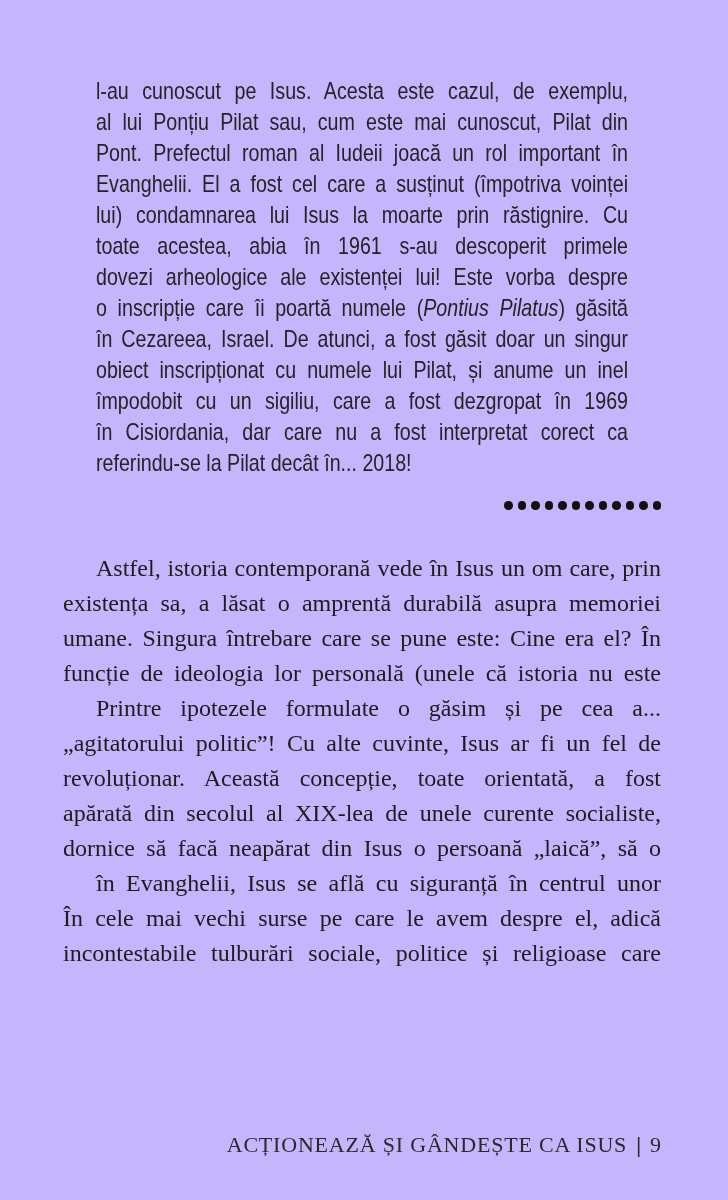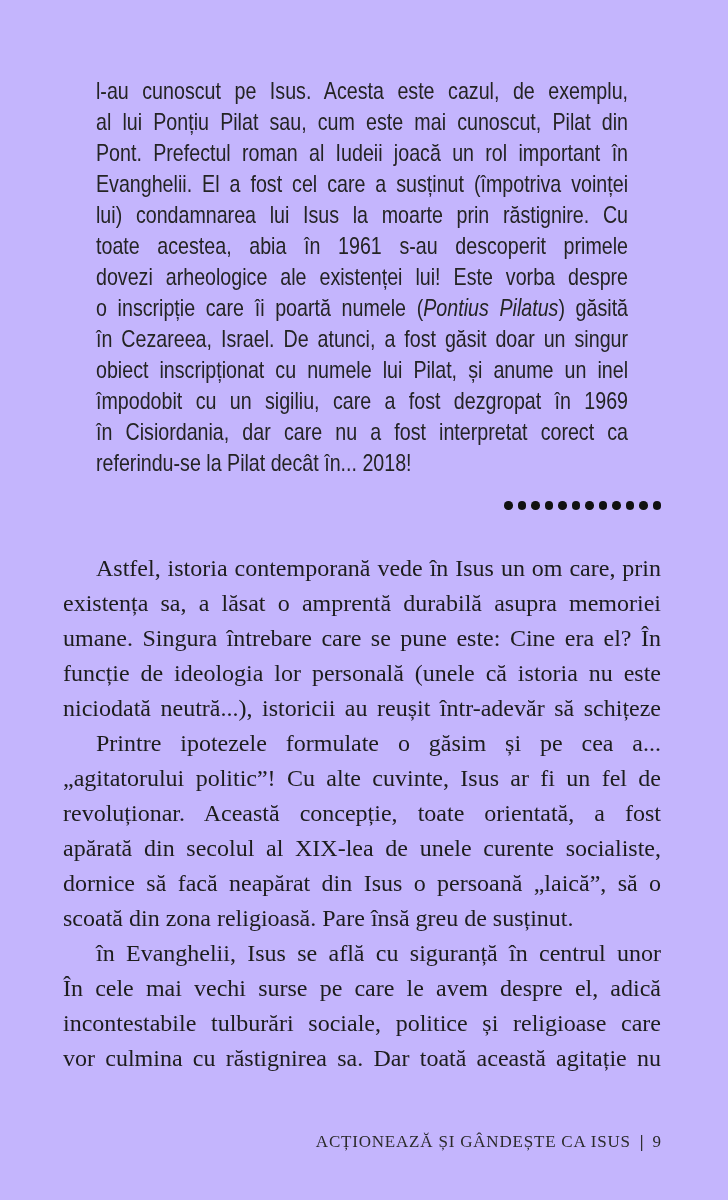--- a/index.html
+++ b/index.html
@@ -119,7 +119,6 @@
         <div class="line">existența sa, a lăsat o amprentă durabilă asupra memoriei</div>
         <div class="line">umane. Singura întrebare care se pune este: Cine era el? În</div>
         <div class="line">funcție de ideologia lor personală (unele că istoria nu este</div>
-        <div class="line">niciodată neutră...), istoricii au reușit într-adevăr să schițeze</div>
       </div>
     <div class="para indent">
         <div class="line">Printre ipotezele formulate o găsim și pe cea a...</div>

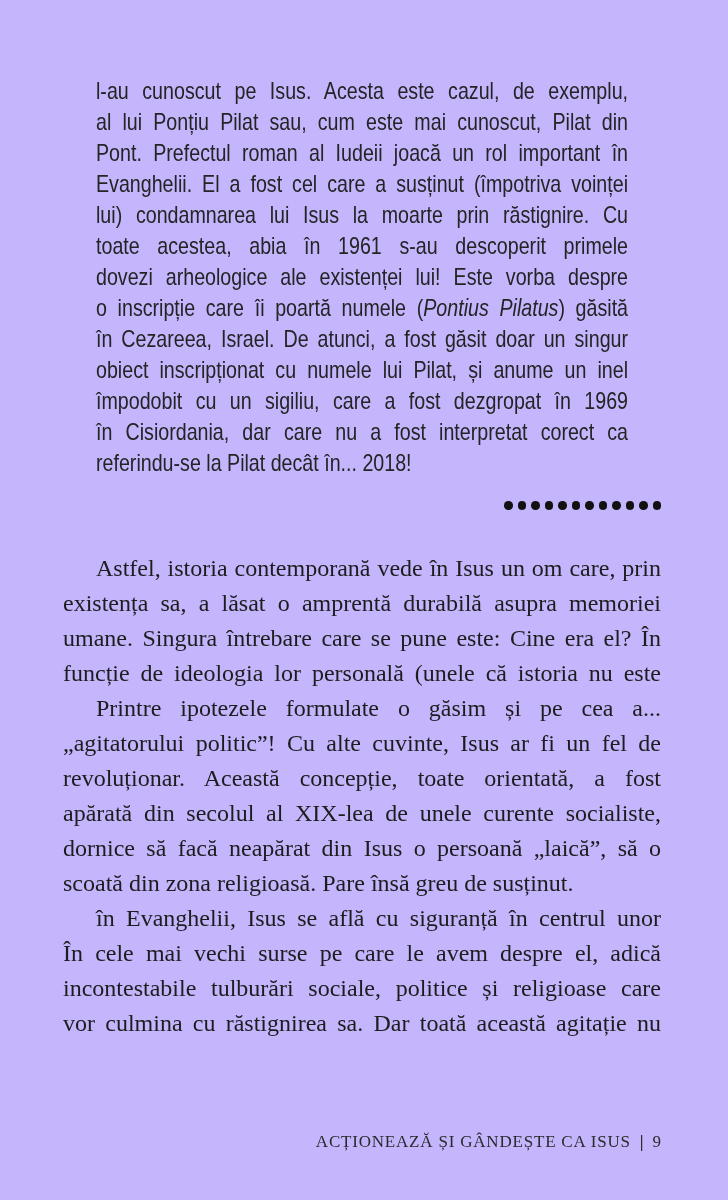--- a/index.html
+++ b/index.html
@@ -126,7 +126,6 @@
         <div class="line">revoluționar. Această concepție, toate orientată, a fost</div>
         <div class="line">apărată din secolul al XIX-lea de unele curente socialiste,</div>
         <div class="line">dornice să facă neapărat din Isus o persoană „laică”, să o</div>
-        <div class="line last">scoată din zona religioasă. Pare însă greu de susținut.</div>
       </div>
     <div class="para indent">
         <div class="line">în Evanghelii, Isus se află cu siguranță în centrul unor</div>

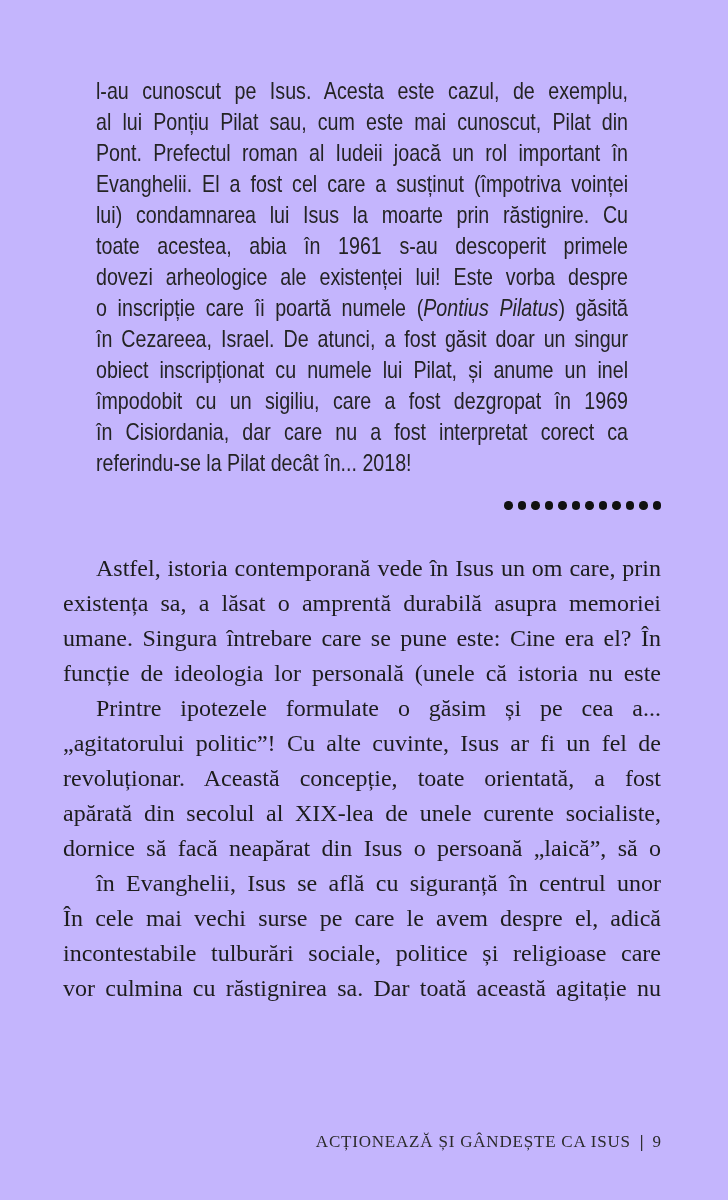--- a/index.html
+++ b/index.html
@@ -131,7 +131,6 @@
         <div class="line">în Evanghelii, Isus se află cu siguranță în centrul unor</div>
         <div class="line">În cele mai vechi surse pe care le avem despre el, adică</div>
         <div class="line">incontestabile tulburări sociale, politice și religioase care</div>
-        <div class="line">vor culmina cu răstignirea sa. Dar toată această agitație nu</div>
       </div>
   </div>
 

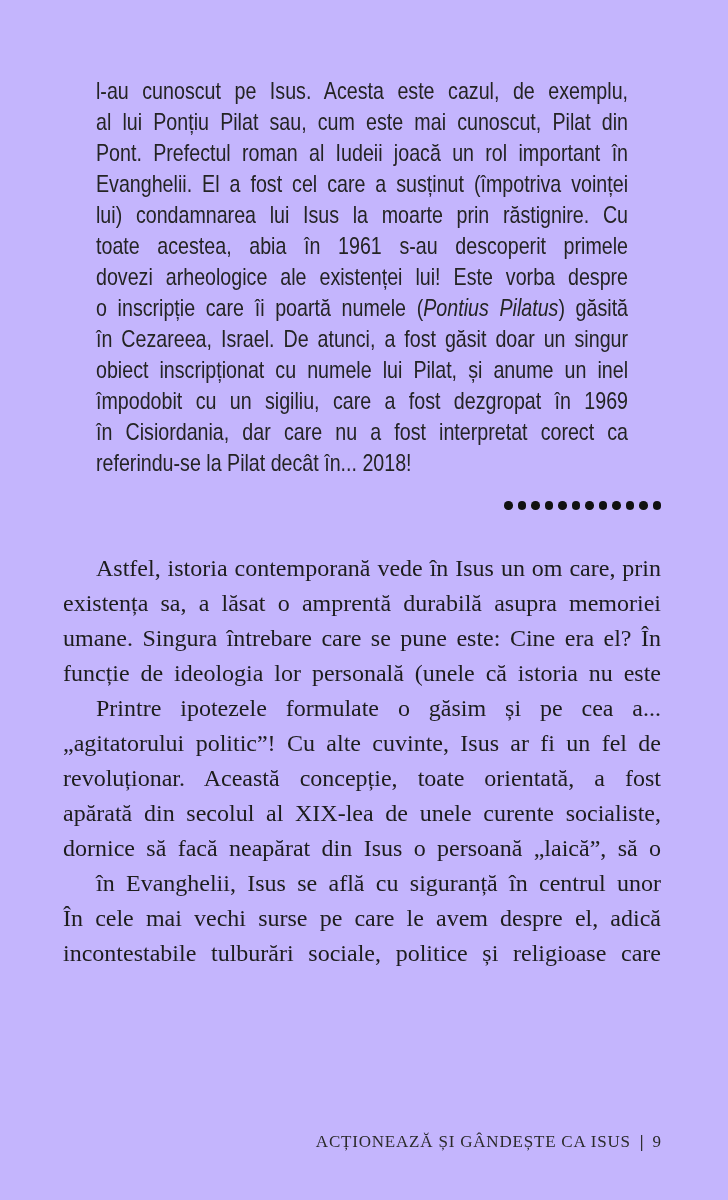--- a/index.html
+++ b/index.html
@@ -69,7 +69,7 @@
     align-items: baseline;
     gap: 9px;
     font-family: "Liberation Serif", serif;
-    font-size: 17px;
+    font-size: 22px;
     letter-spacing: 0.8px;
     color: #2a2a2a;
     white-space: nowrap;

